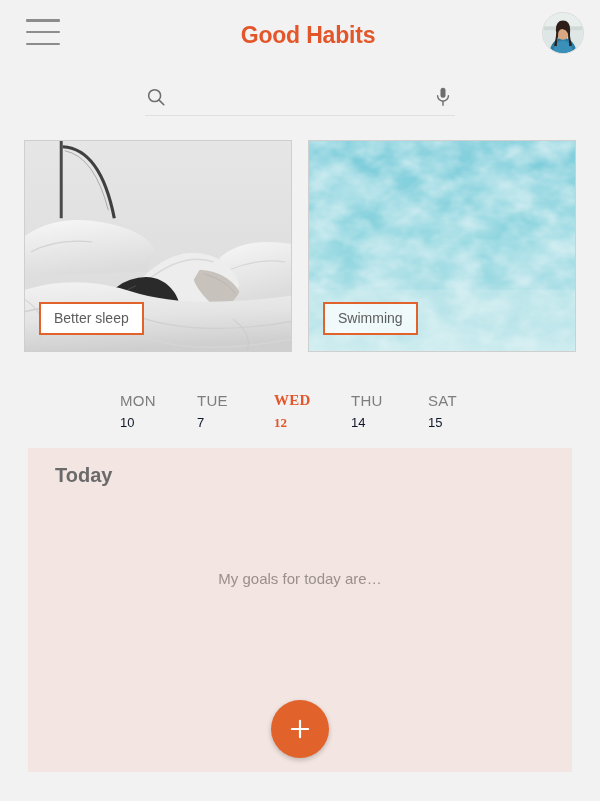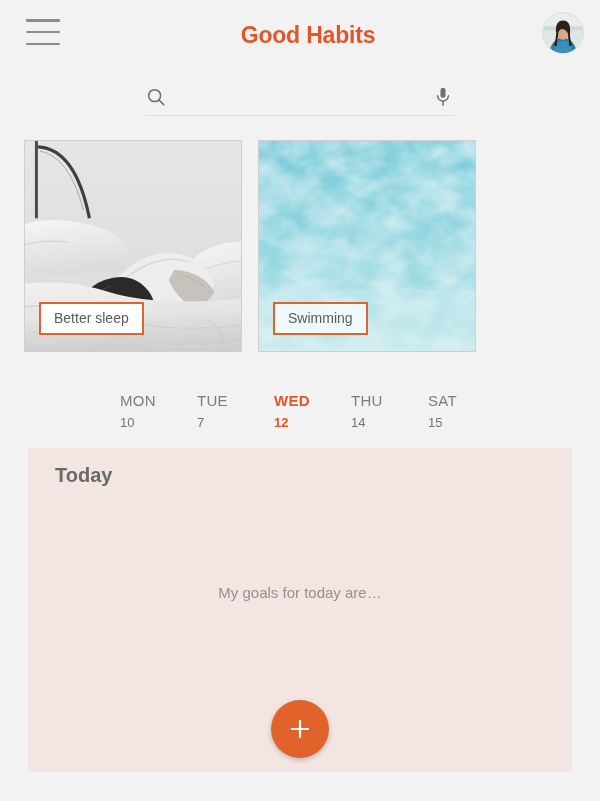--- a/index.html
+++ b/index.html
@@ -101,7 +101,7 @@
     position: absolute;
     top: 140px;
     left: 24px;
-    width: 452px;
+    width: 552px;
     height: 212px;
     display: flex;
     gap: 16px;

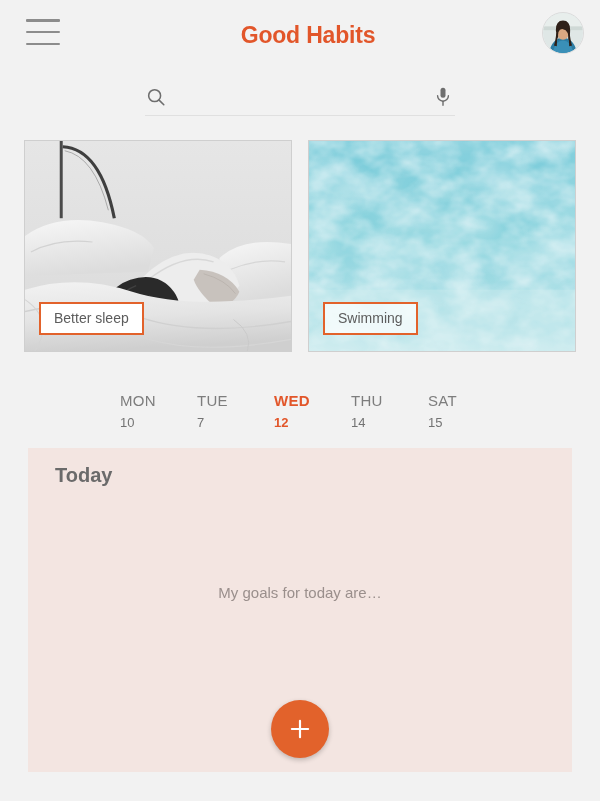--- a/index.html
+++ b/index.html
@@ -160,6 +160,7 @@
   .day.active .dom {
     color: #e2562a;
     font-weight: bold;
+    font-family: Liberation Serif, serif;
   }
 
   

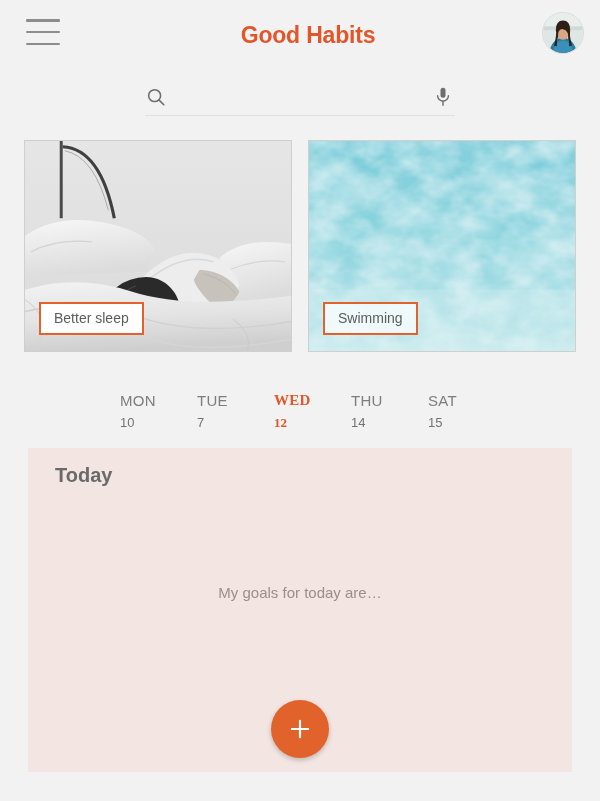--- a/index.html
+++ b/index.html
@@ -153,7 +153,7 @@
   }
   .day .dom {
     font-size: 13px;
-    color: #737373;
+    color: #0f172a;
     margin-top: 6px;
   }
   .day.active .dow,

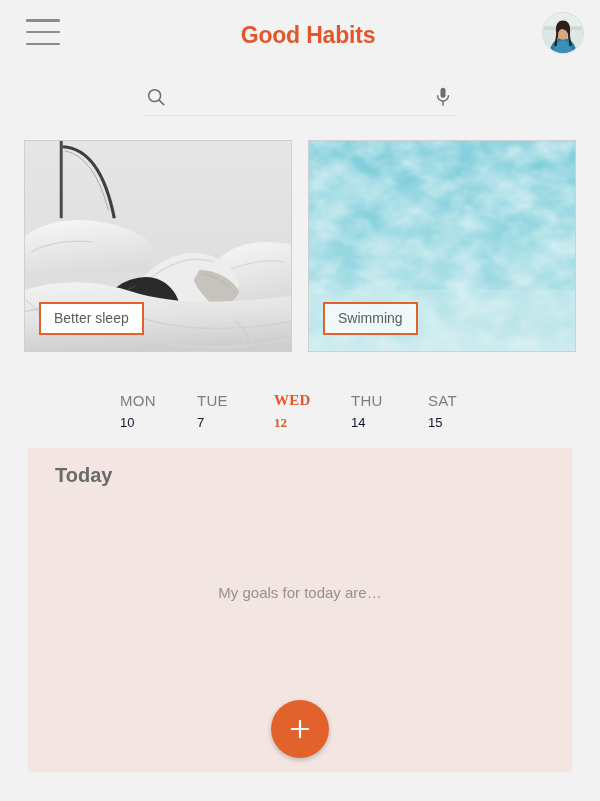--- a/index.html
+++ b/index.html
@@ -188,7 +188,6 @@
     text-align: center;
     font-size: 15px;
     color: #9a8f8c;
-    margin-top: 14px;
   }
   .fab {
     position: absolute;

